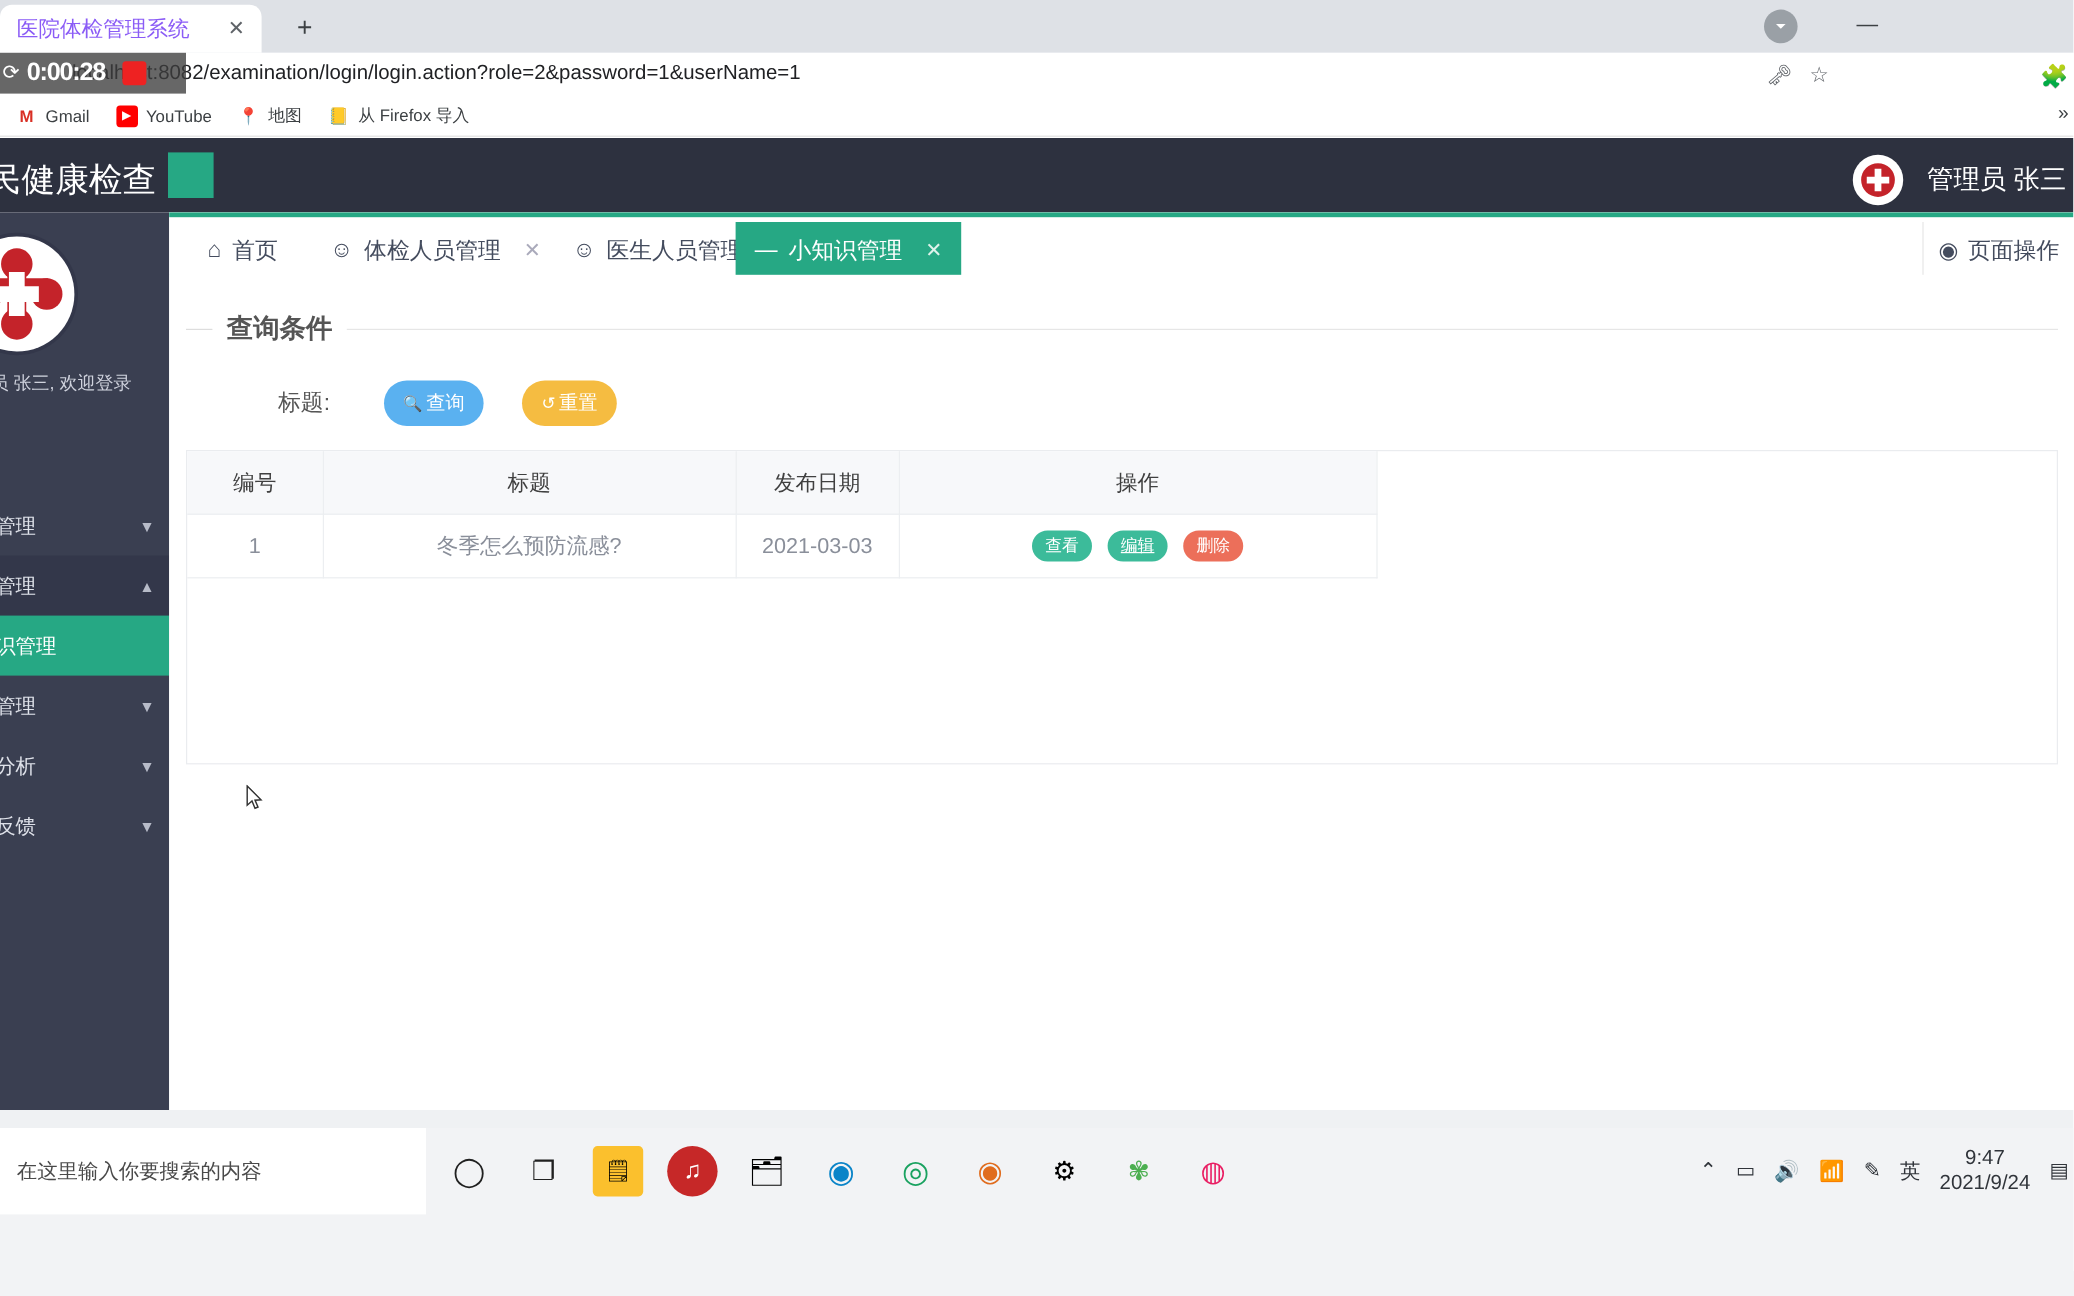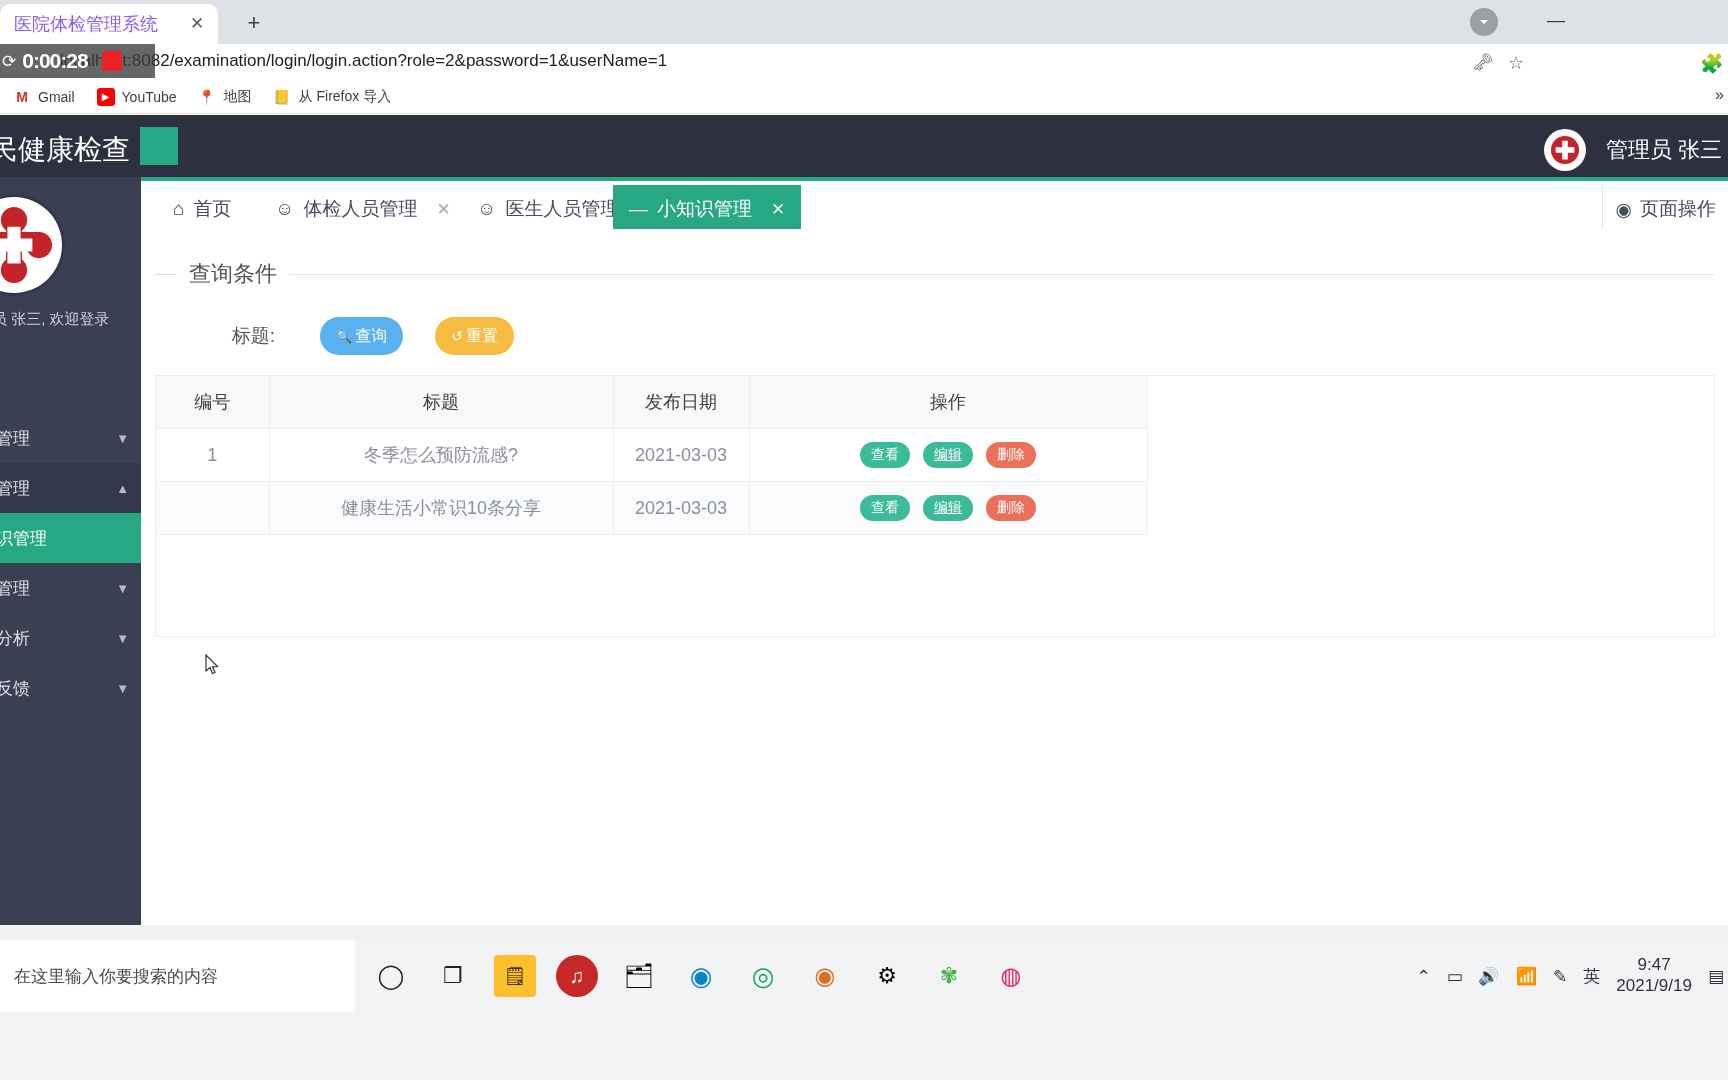--- a/index.html
+++ b/index.html
@@ -94,7 +94,7 @@
   
   .content { position:absolute; left:141px; top:114px; width:1587px; height:696px; background:#fff; }
 
-  .fieldset-wrap { position:absolute; left:14px; top:30px; width:1560px; }
+  .fieldset-wrap { position:absolute; left:14px; top:30px; width:1560px;font-weight:bold; }
   .legend-row { display:flex; align-items:center; gap:12px; }
   .legend-dash { width:22px; height:1px; background:#ddd; }
   .legend-title { font-size:22px; color:#555; white-space:nowrap; }

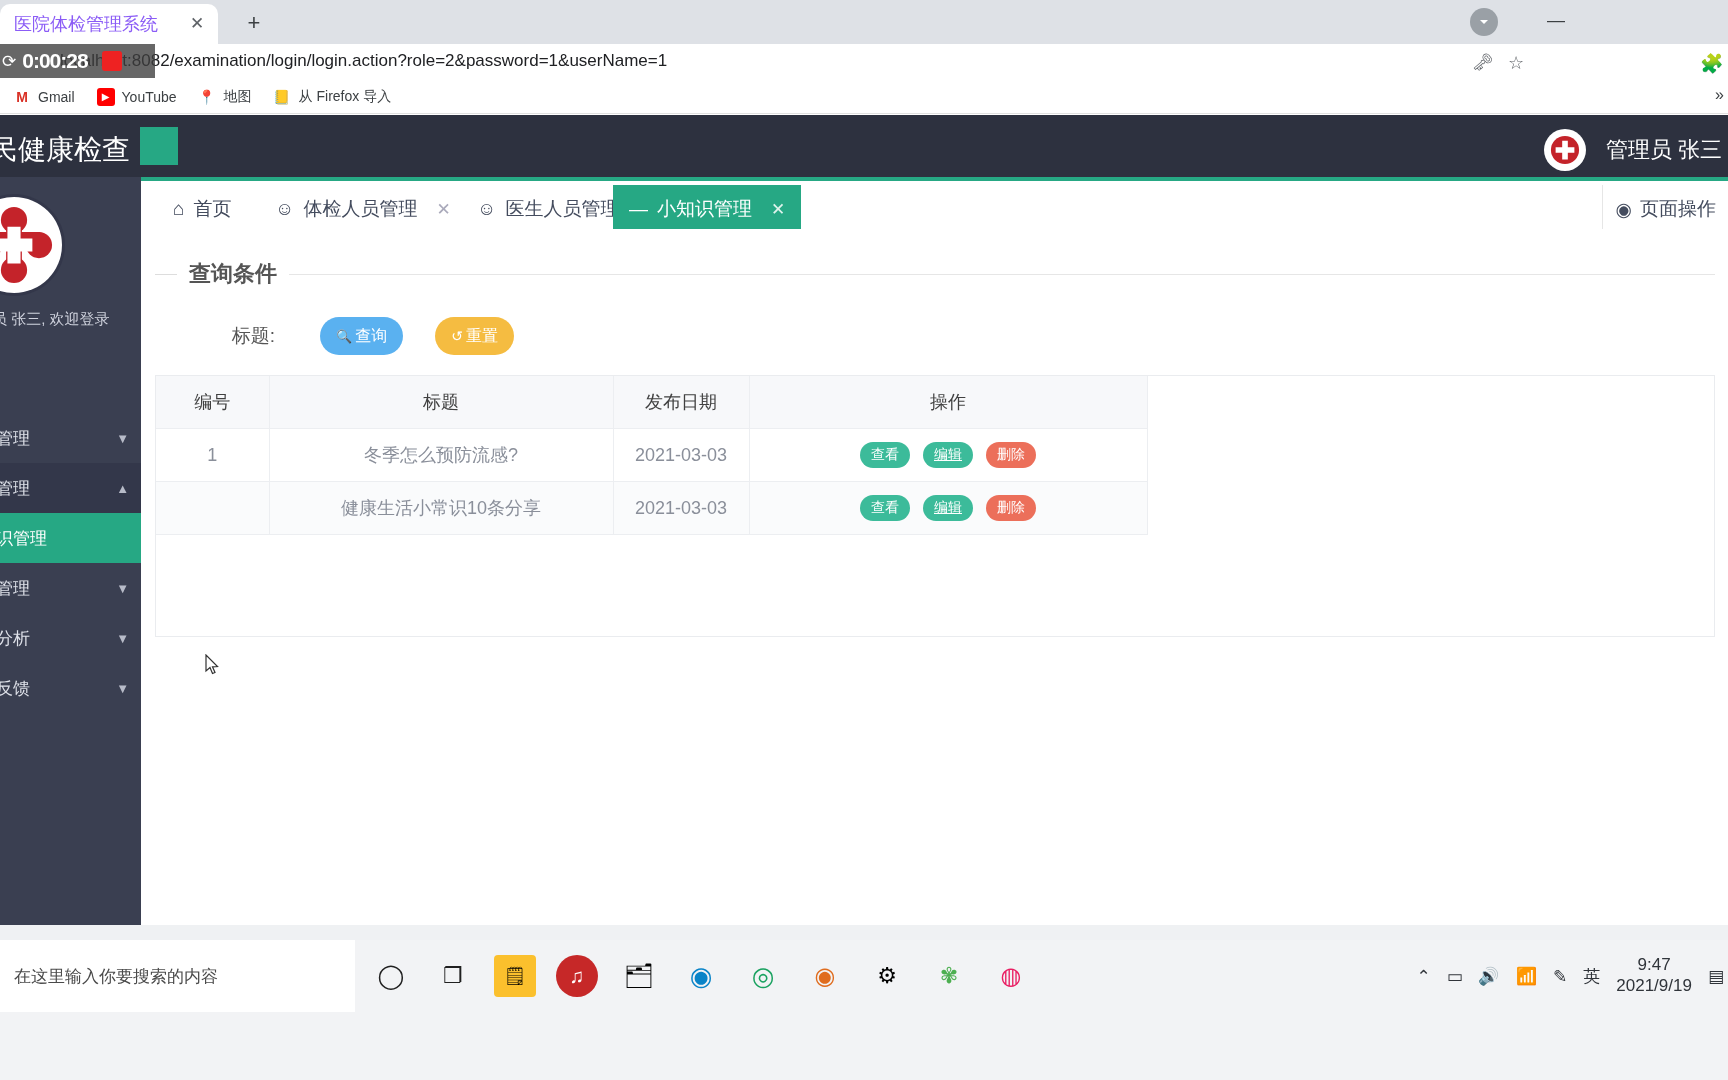--- a/index.html
+++ b/index.html
@@ -327,16 +327,6 @@
                 <button class="minibtn mb-del">删除</button>
               </td>
             </tr>
-            <tr class="alt">
-              <td></td>
-              <td>健康生活小常识10条分享</td>
-              <td>2021-03-03</td>
-              <td>
-                <button class="minibtn mb-view">查看</button>
-                <button class="minibtn mb-edit">编辑</button>
-                <button class="minibtn mb-del">删除</button>
-              </td>
-            </tr>
           </tbody>
         </table>
       </div>

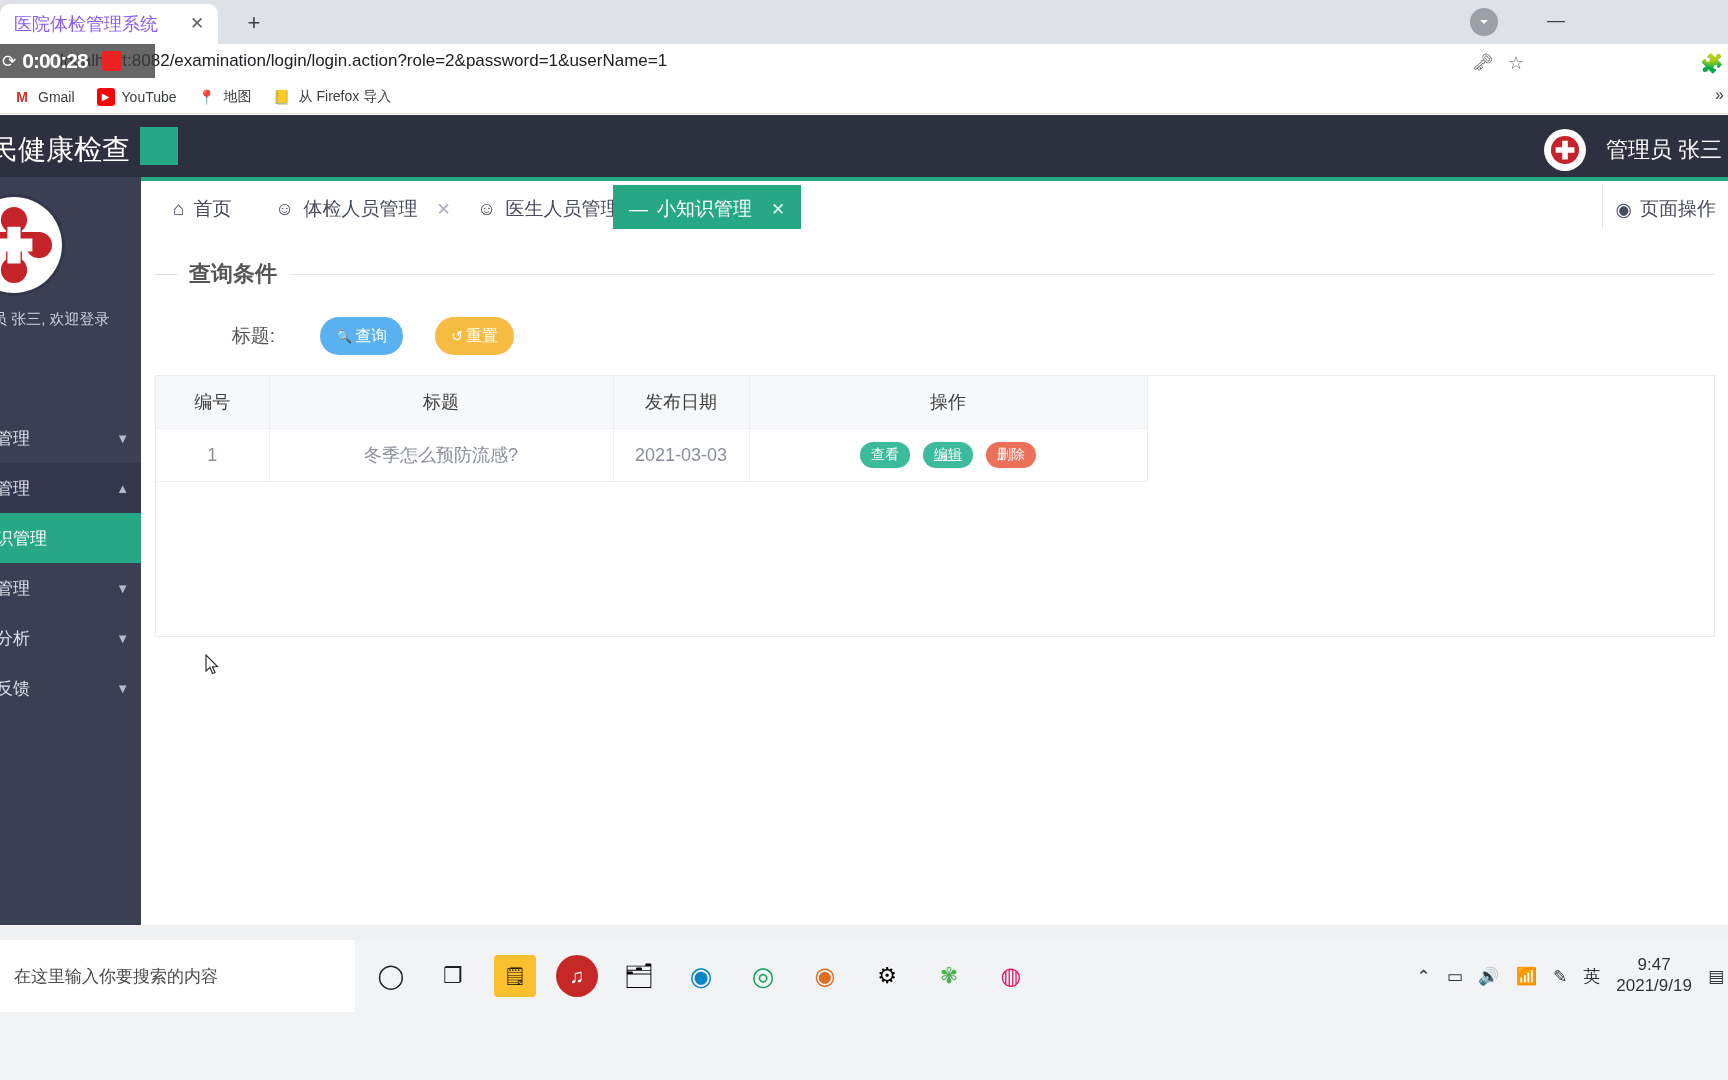--- a/index.html
+++ b/index.html
@@ -365,7 +365,7 @@
       <span class="tray-ic">英</span>
       <span class="clock">
         <span style="display:block">9:47</span>
-        <span style="display:block">2021/9/19</span>
+        <span style="display:block">2021/9/24</span>
       </span>
       <span class="tray-ic">▤</span>
     </div>

